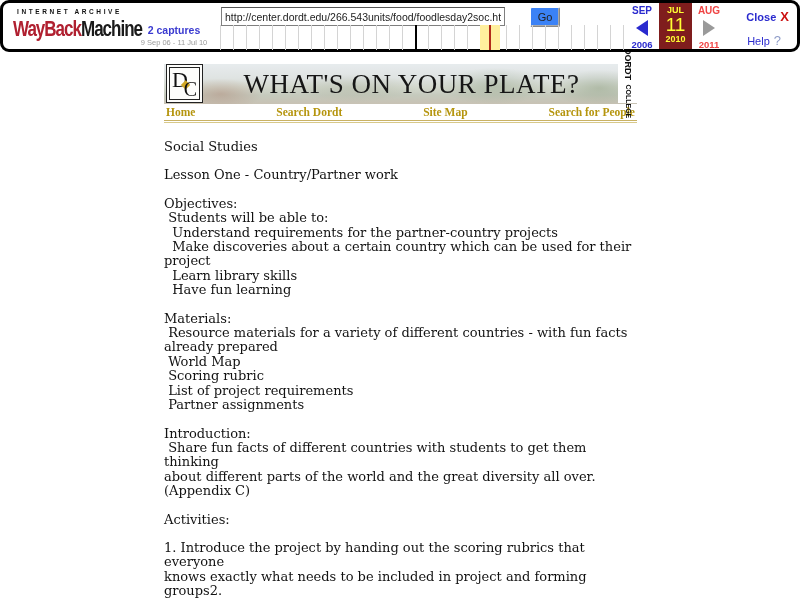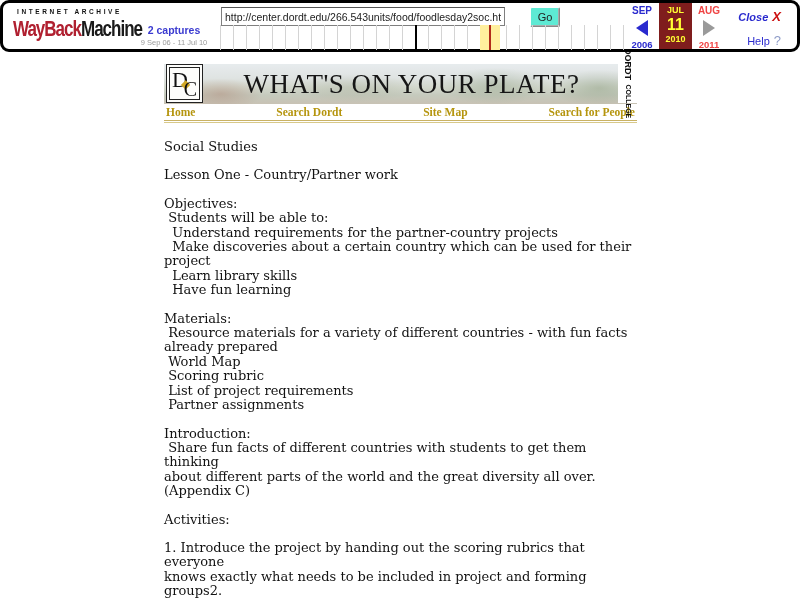--- a/index.html
+++ b/index.html
@@ -25,7 +25,7 @@
             border:1px solid #7f7f7f; border-top-color:#555; font-size:10.5px; padding:1px 3px;
             font-family:"Liberation Sans", sans-serif; color:#222; background:#fff; }
   .wb-go { position:absolute; left:527px; top:4px; width:30px; height:20px; font-size:11px;
-           background:#5eead4; border:1px solid #888; border-top-color:#fff; border-left-color:#fff;
+           background:#3b82f6; border:1px solid #888; border-top-color:#fff; border-left-color:#fff;
            box-shadow:inset -1px -1px 0 #aaa; border-radius:2px; color:#222; cursor:pointer; }
 
   .wb-timeline { position:absolute; left:205px; top:22px; width:418px; height:25px;

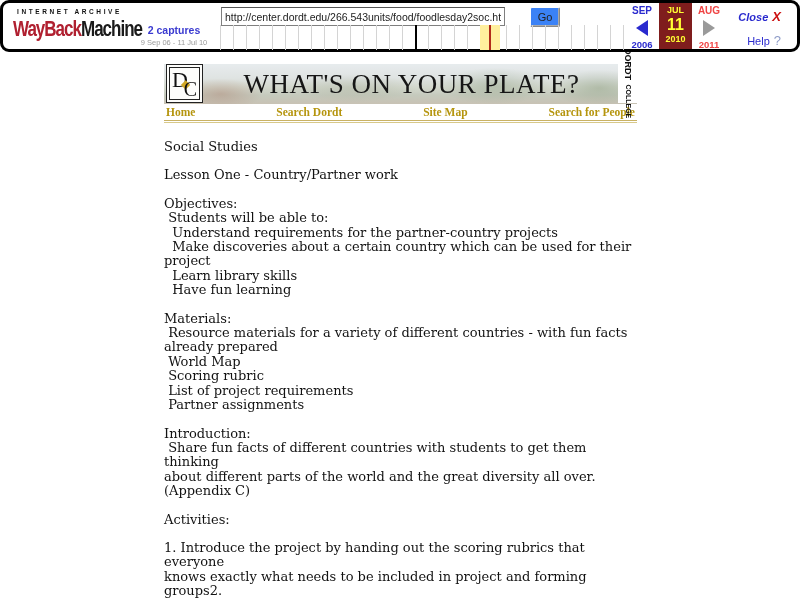--- a/index.html
+++ b/index.html
@@ -49,7 +49,7 @@
   .wb-current { position:absolute; left:656px; top:0; width:33px; height:46px; background:#7f1d1d;
                 color:#ffff33; text-align:center; padding-top:2px; }
   .wb-current .m { font-size:9px; font-weight:bold; }
-  .wb-current .d { font-size:16px; font-weight:bold; line-height:19px; }
+  .wb-current .d { font-size:19px; font-weight:normal; line-height:19px; }
   .wb-current .y { font-size:9px; font-weight:bold; }
 
   .wb-close { position:absolute; right:16px; top:6px; font-size:11px; font-weight:bold;

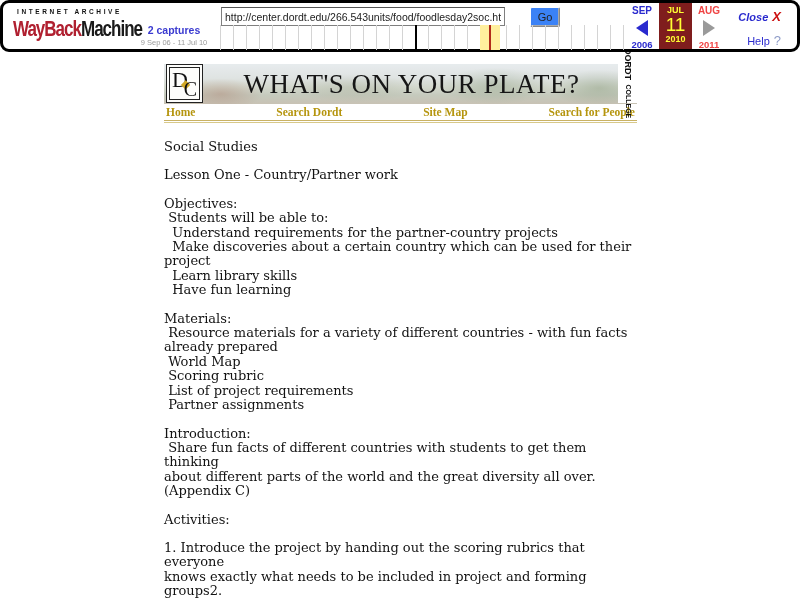--- a/index.html
+++ b/index.html
@@ -52,8 +52,8 @@
   .wb-current .d { font-size:19px; font-weight:normal; line-height:19px; }
   .wb-current .y { font-size:9px; font-weight:bold; }
 
-  .wb-close { position:absolute; right:16px; top:6px; font-size:11px; font-weight:bold;
-              color:#2a2ace; cursor:pointer; white-space:nowrap;font-style:italic; }
+  .wb-close { position:absolute; right:8px; top:6px; font-size:11px; font-weight:bold;
+              color:#2a2ace; cursor:pointer; white-space:nowrap; }
   .wb-close .x { color:#cc1111; font-size:13px; margin-left:4px; }
   .wb-help { position:absolute; right:16px; top:30px; font-size:11px; font-weight:normal;
              color:#2a2ace; cursor:pointer; white-space:nowrap; }

